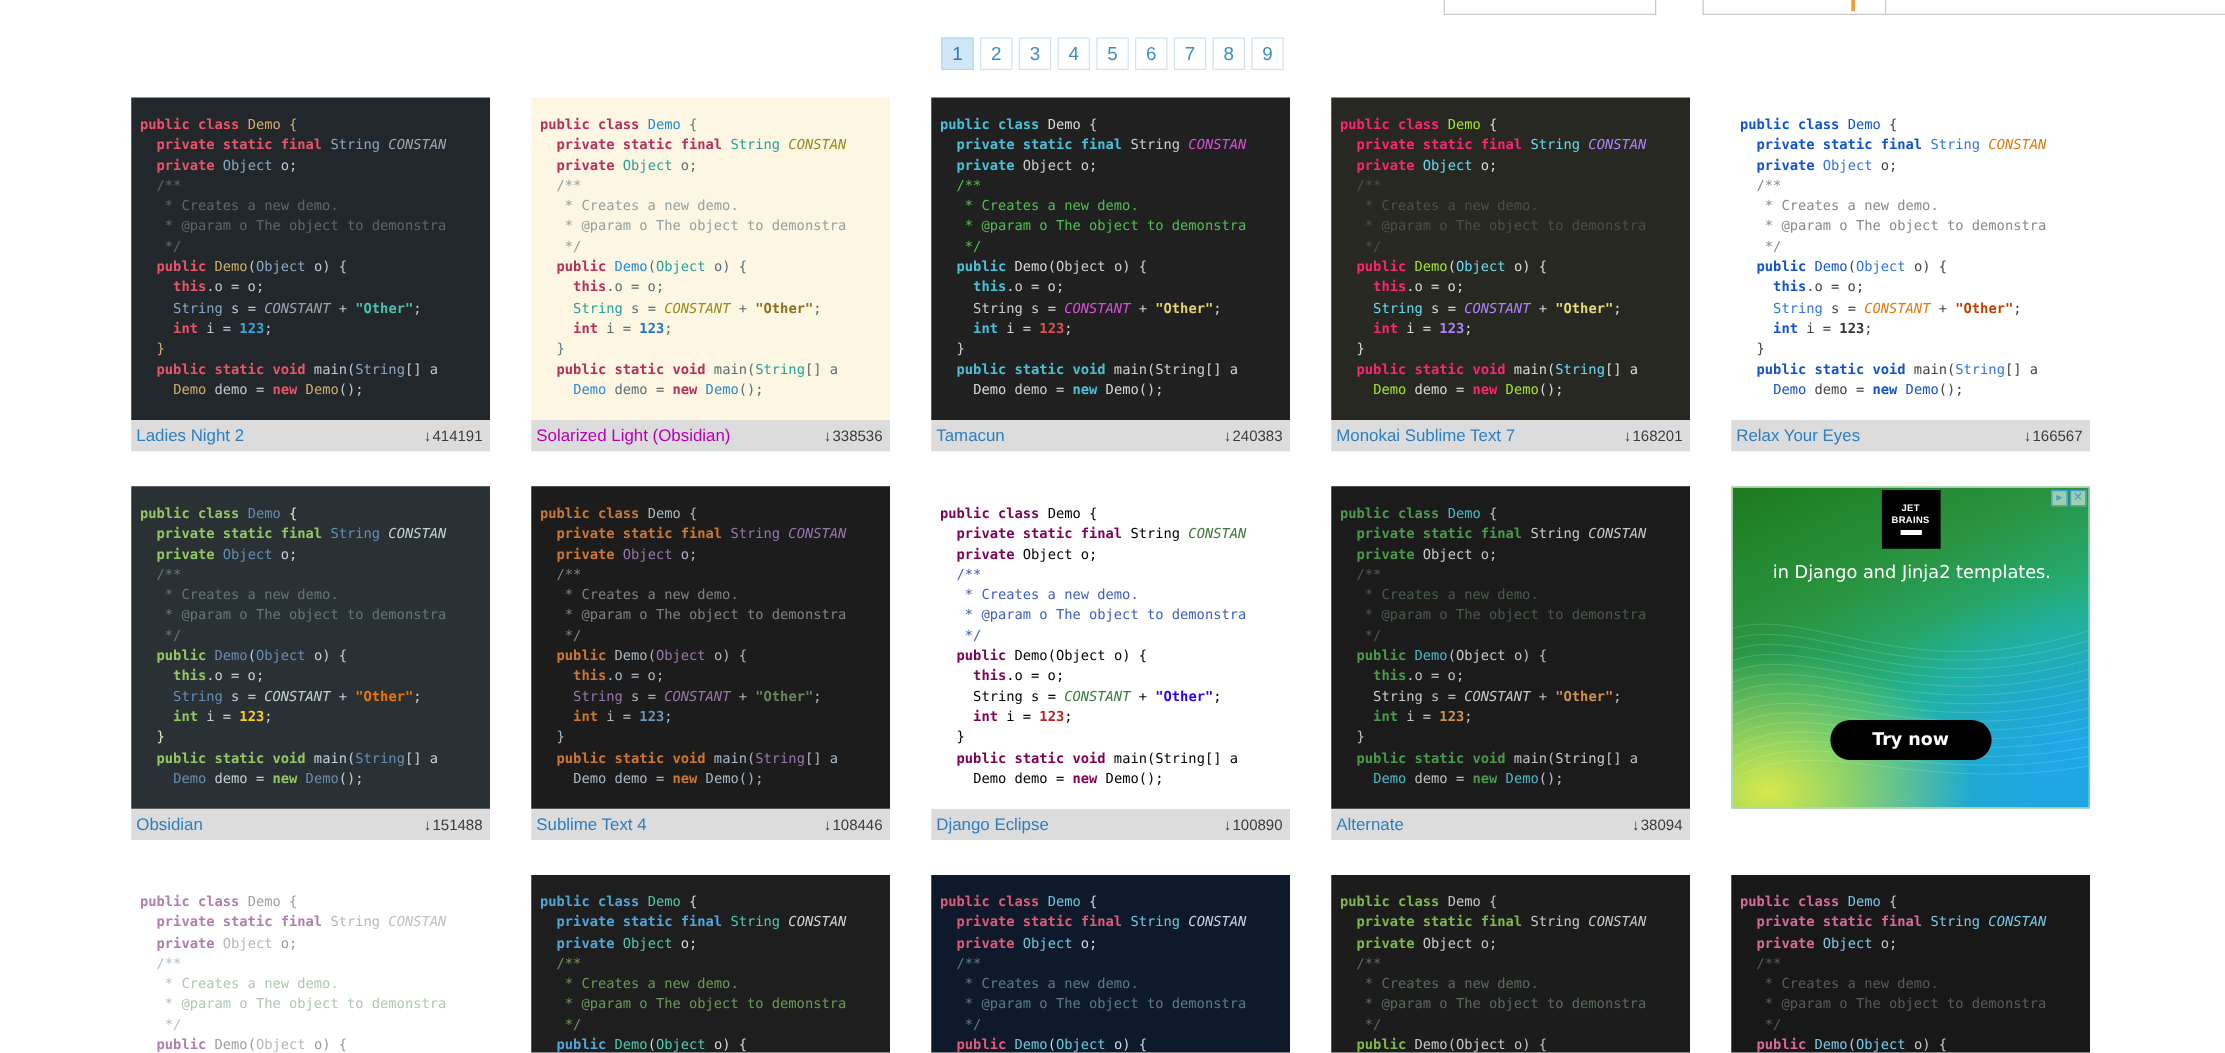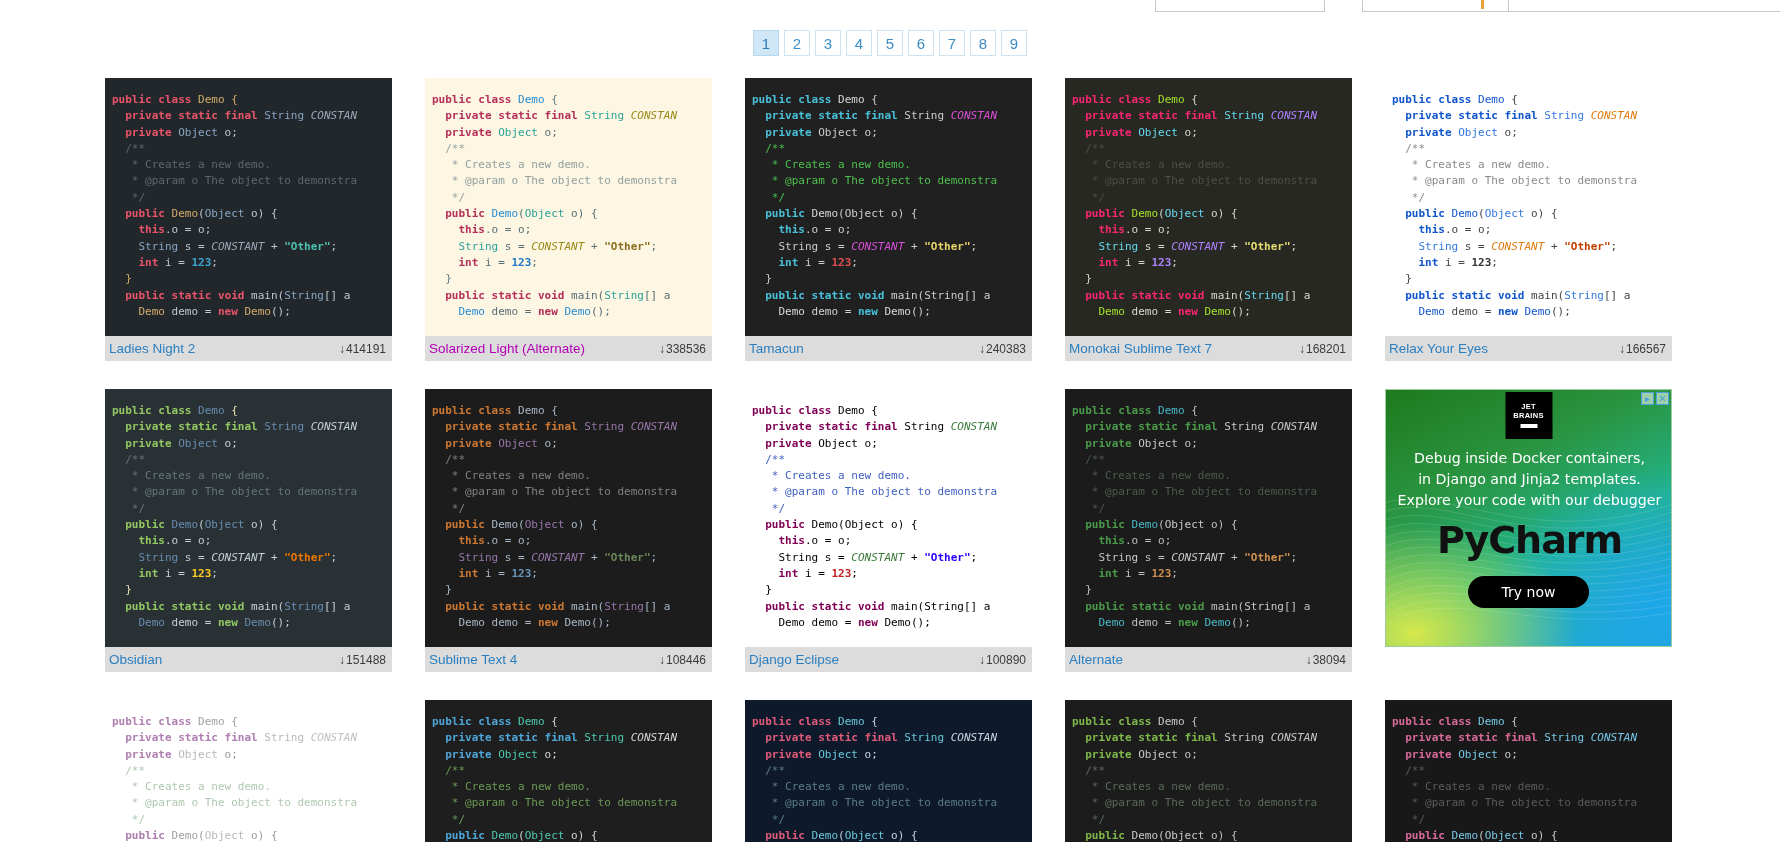--- a/index.html
+++ b/index.html
@@ -152,7 +152,7 @@
       <div class="card">
         <div class="code-pane" style="background: rgb(253, 246, 227);"><span class="ln"><span class="b" style="color: rgb(181, 48, 90);">public </span><span class="b" style="color: rgb(181, 48, 90);">class </span><span style="color: rgb(38, 139, 210);">Demo</span><span style="color: rgb(101, 123, 131);"> {</span></span><span class="ln"><span class="b" style="color: rgb(181, 48, 90);">  private static final </span><span style="color: rgb(42, 161, 152);">String </span><span class="i" style="color: rgb(154, 138, 24);">CONSTAN</span></span><span class="ln"><span class="b" style="color: rgb(181, 48, 90);">  private </span><span style="color: rgb(42, 161, 152);">Object</span><span style="color: rgb(88, 110, 117);"> o;</span></span><span class="ln"><span style="color: rgb(147, 161, 161);">  /**</span></span><span class="ln"><span style="color: rgb(147, 161, 161);">   * Creates a new demo.</span></span><span class="ln"><span style="color: rgb(147, 161, 161);">   * @param o The object to demonstra</span></span><span class="ln"><span style="color: rgb(147, 161, 161);">   */</span></span><span class="ln"><span class="b" style="color: rgb(181, 48, 90);">  public </span><span style="color: rgb(38, 139, 210);">Demo</span><span style="color: rgb(88, 110, 117);">(</span><span style="color: rgb(42, 161, 152);">Object</span><span style="color: rgb(88, 110, 117);"> o) {</span></span><span class="ln"><span class="b" style="color: rgb(181, 48, 90);">    this</span><span style="color: rgb(88, 110, 117);">.o = o;</span></span><span class="ln"><span style="color: rgb(42, 161, 152);">    String</span><span style="color: rgb(88, 110, 117);"> s = </span><span class="i" style="color: rgb(154, 138, 24);">CONSTANT</span><span style="color: rgb(88, 110, 117);"> + </span><span class="b" style="color: rgb(138, 111, 30);">"Other"</span><span style="color: rgb(88, 110, 117);">;</span></span><span class="ln"><span class="b" style="color: rgb(181, 48, 90);">    int </span><span style="color: rgb(88, 110, 117);">i = </span><span class="b" style="color: rgb(33, 118, 199);">123</span><span style="color: rgb(88, 110, 117);">;</span></span><span class="ln"><span style="color: rgb(101, 123, 131);">  }</span></span><span class="ln"><span class="b" style="color: rgb(181, 48, 90);">  public static void </span><span style="color: rgb(88, 110, 117);">main</span><span style="color: rgb(88, 110, 117);">(</span><span style="color: rgb(42, 161, 152);">String</span><span style="color: rgb(88, 110, 117);">[] a</span></span><span class="ln"><span style="color: rgb(88, 110, 117);">    </span><span style="color: rgb(38, 139, 210);">Demo</span><span style="color: rgb(88, 110, 117);"> demo = </span><span class="b" style="color: rgb(181, 48, 90);">new </span><span style="color: rgb(38, 139, 210);">Demo</span><span style="color: rgb(88, 110, 117);">();</span></span></div>
         <div class="label-bar">
-          <span class="tname" style="color: rgb(181, 0, 181);">Solarized Light (Alternate)</span>
+          <span class="tname" style="color: rgb(181, 0, 181);">Solarized Light (Obsidian)</span>
           <span class="dl">
             <span class="dl-arrow">↓</span>
             <span>338536</span>

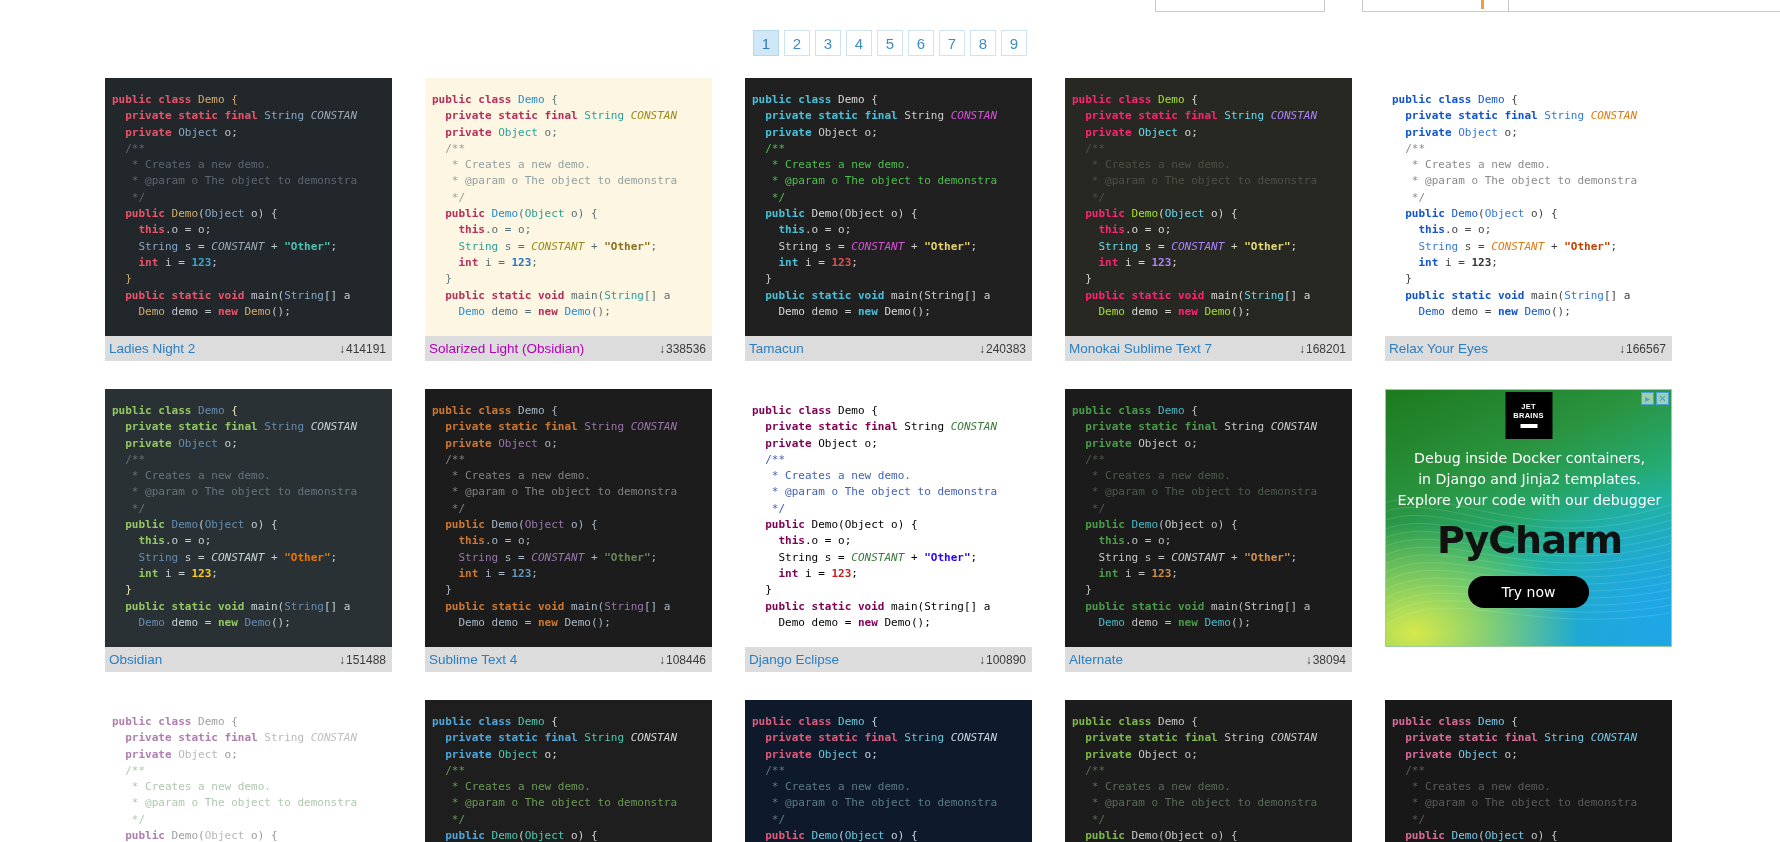--- a/index.html
+++ b/index.html
@@ -259,7 +259,6 @@
             <span>✕</span>
           </div>
           <div class="ad-txt">
-            <div>Debug inside Docker containers,</div>
             <div>in Django and Jinja2 templates.</div>
             <div>Explore your code with our debugger</div>
           </div>

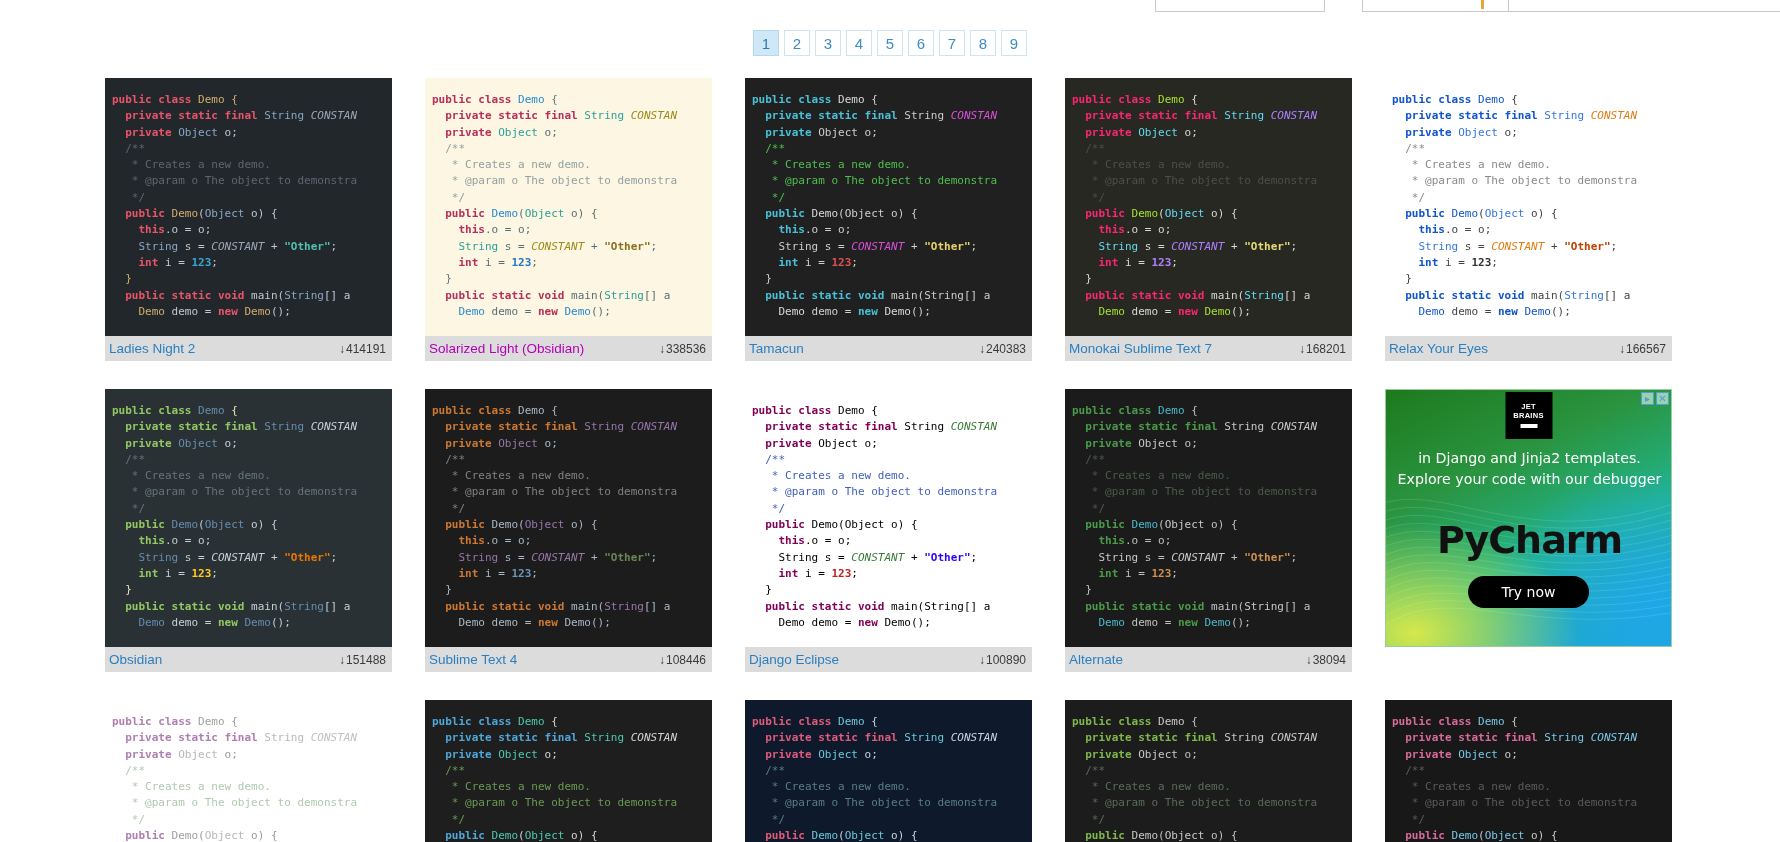--- a/index.html
+++ b/index.html
@@ -260,7 +260,6 @@
           </div>
           <div class="ad-txt">
             <div>in Django and Jinja2 templates.</div>
-            <div>Explore your code with our debugger</div>
           </div>
           <div class="ad-logo">PyCharm</div>
           <div class="ad-btn">Try now</div>

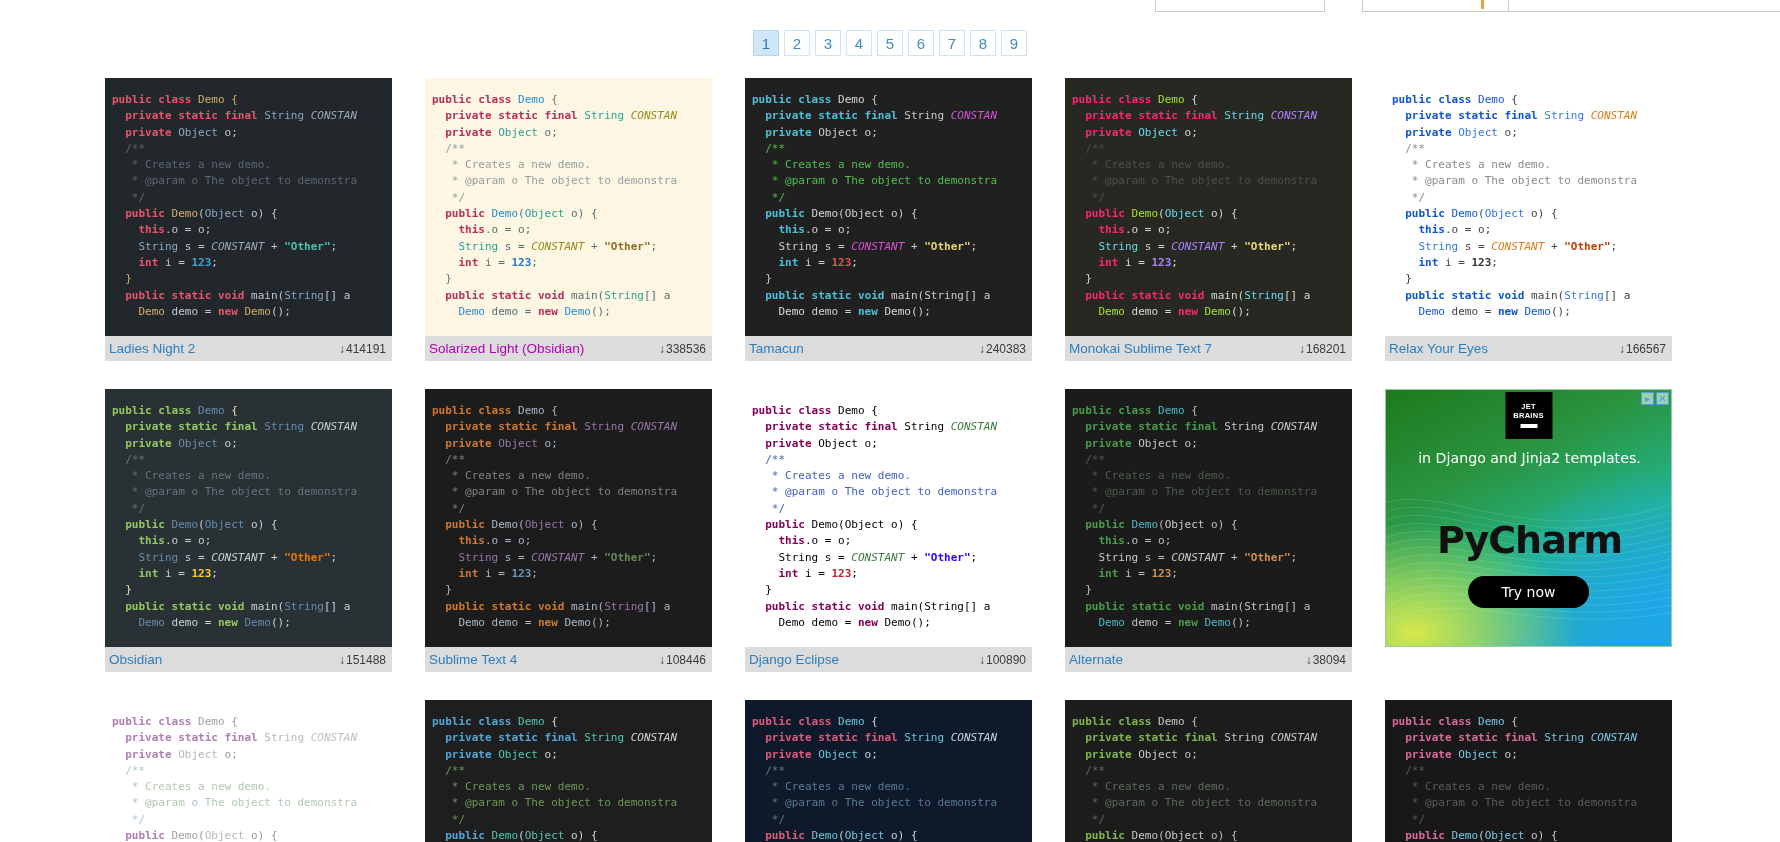--- a/index.html
+++ b/index.html
@@ -261,7 +261,6 @@
           <div class="ad-txt">
             <div>in Django and Jinja2 templates.</div>
           </div>
-          <div class="ad-logo">PyCharm</div>
           <div class="ad-btn">Try now</div>
         </div>
       </div>

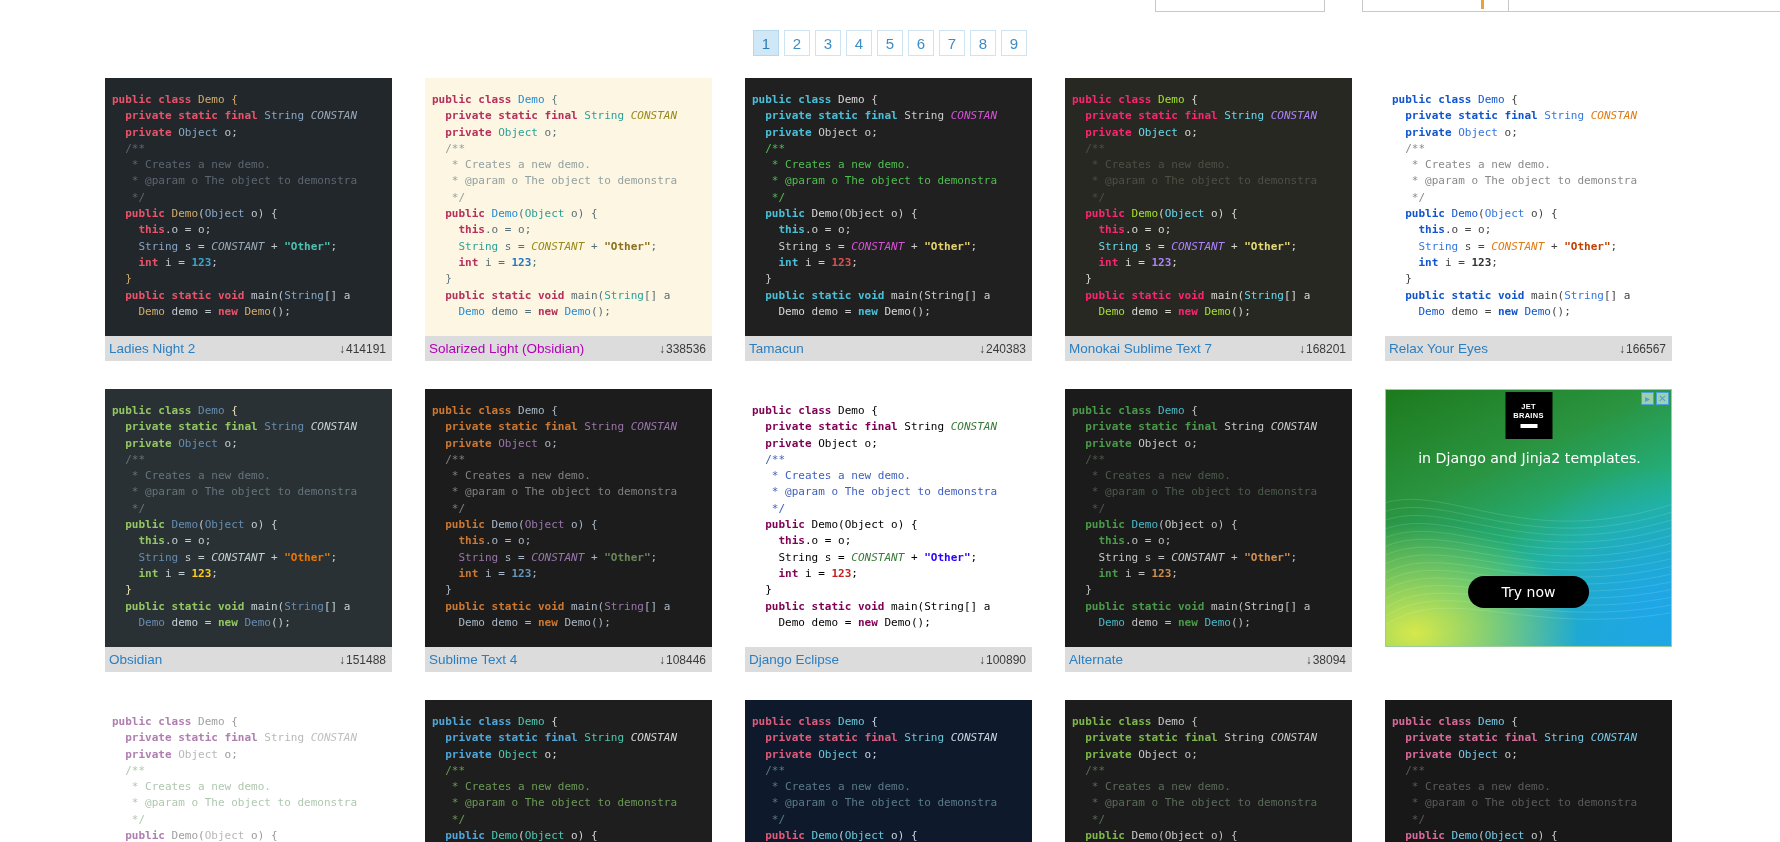--- a/index.html
+++ b/index.html
@@ -107,6 +107,7 @@
     background:#000; color:#fff; border-radius:22px;
     padding:8px 34px; font-size:14px; cursor:pointer;
     font-family:"DejaVu Sans", sans-serif;
+    font-weight:bold;
   }
 
   

